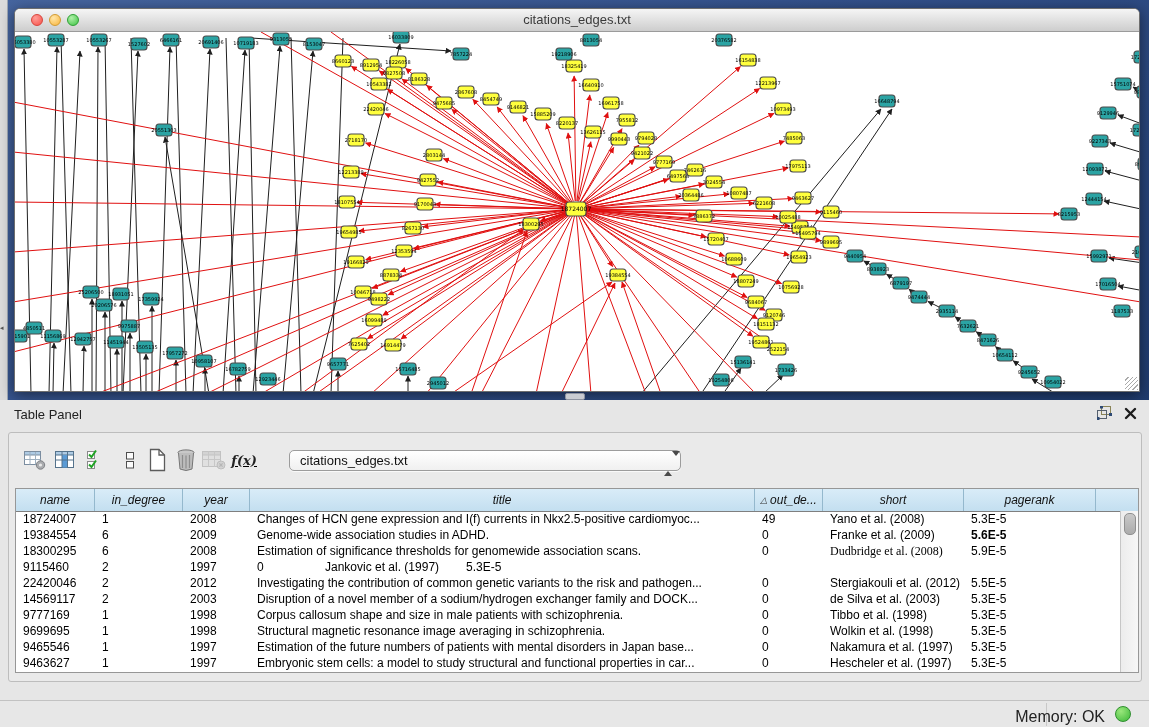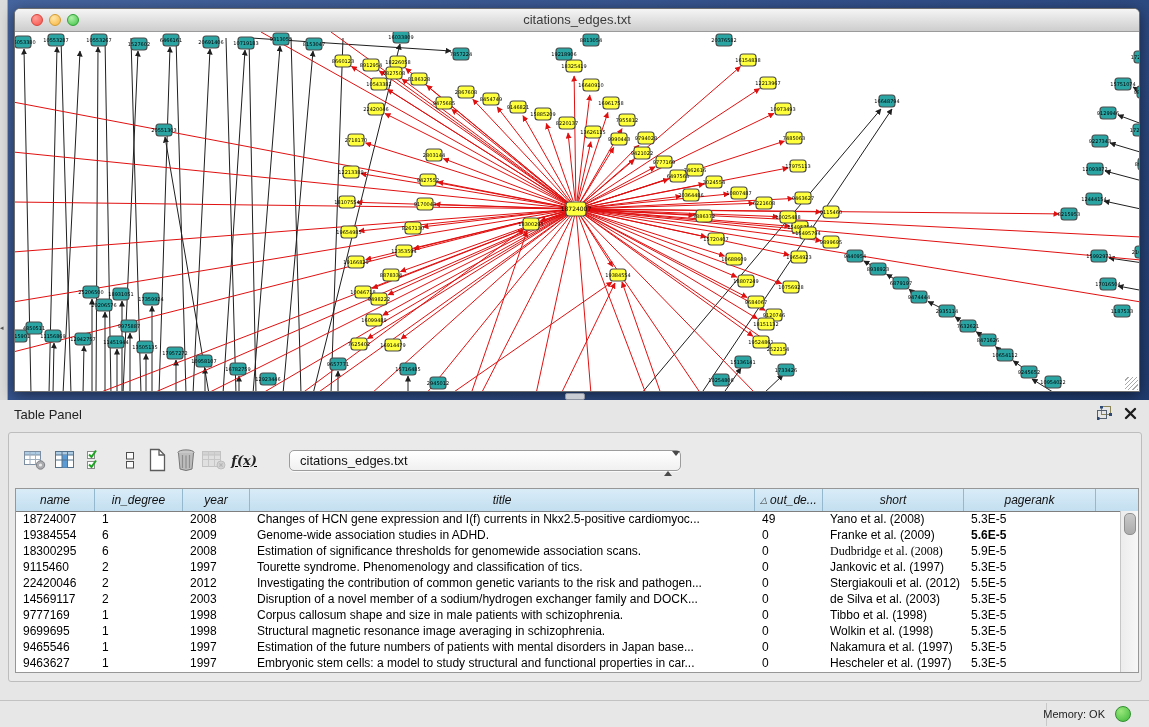--- a/index.html
+++ b/index.html
@@ -667,7 +667,6 @@
               <div class="td" style="width: 79px;">9115460</div>
               <div class="td" style="width: 88px;">2</div>
               <div class="td" style="width: 67px;">1997</div>
-              <div class="td" style="width: 505px;">Tourette syndrome. Phenomenology and classification of tics.</div>
               <div class="td" style="width: 68px;">0</div>
               <div class="td" style="width: 141px;">Jankovic et al. (1997)</div>
               <div class="td" style="width: 132px;">5.3E-5</div>

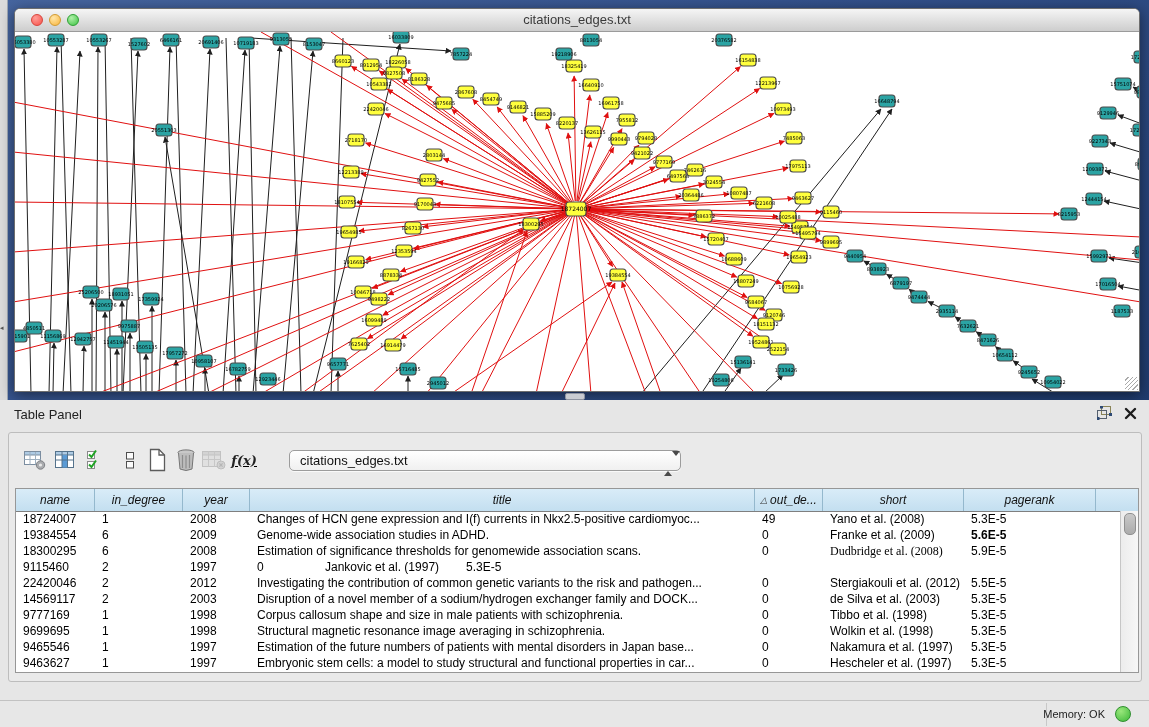--- a/index.html
+++ b/index.html
@@ -83,7 +83,7 @@
   .status-bar{position:absolute;left:0;top:700px;width:1149px;height:27px;
     background:#e7e7e7;border-top:1px solid #c2c2c2;}
   .sb-divider{position:absolute;left:1046px;top:2px;bottom:2px;width:1px;background:#c8c8c8;}
-  .mem-label{position:absolute;right:44px;top:7px;font-size:11px;color:#222;}
+  .mem-label{position:absolute;right:44px;top:7px;font-size:16px;color:#222;}
   .memdot{position:absolute;right:18px;top:5px;width:14px;height:14px;border-radius:50%;
     background:radial-gradient(circle at 35% 30%,#9ae77c,#3db83a);border:1px solid #2e8f2e;}
 

